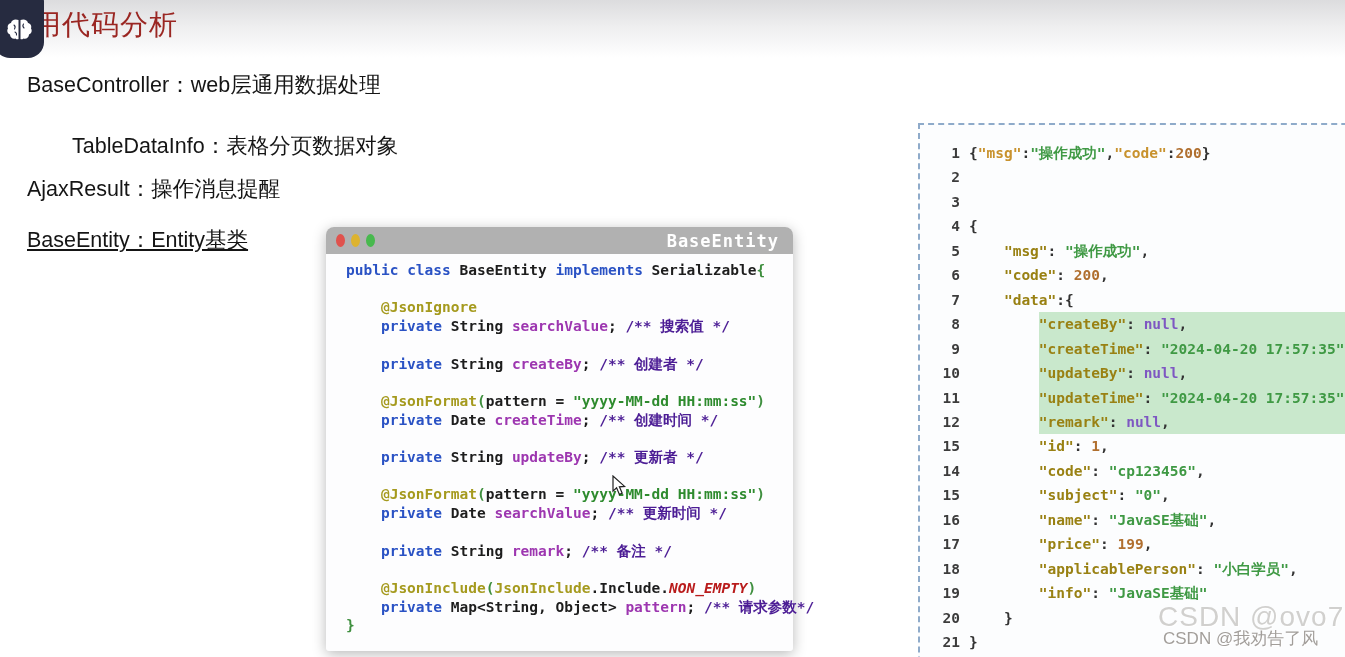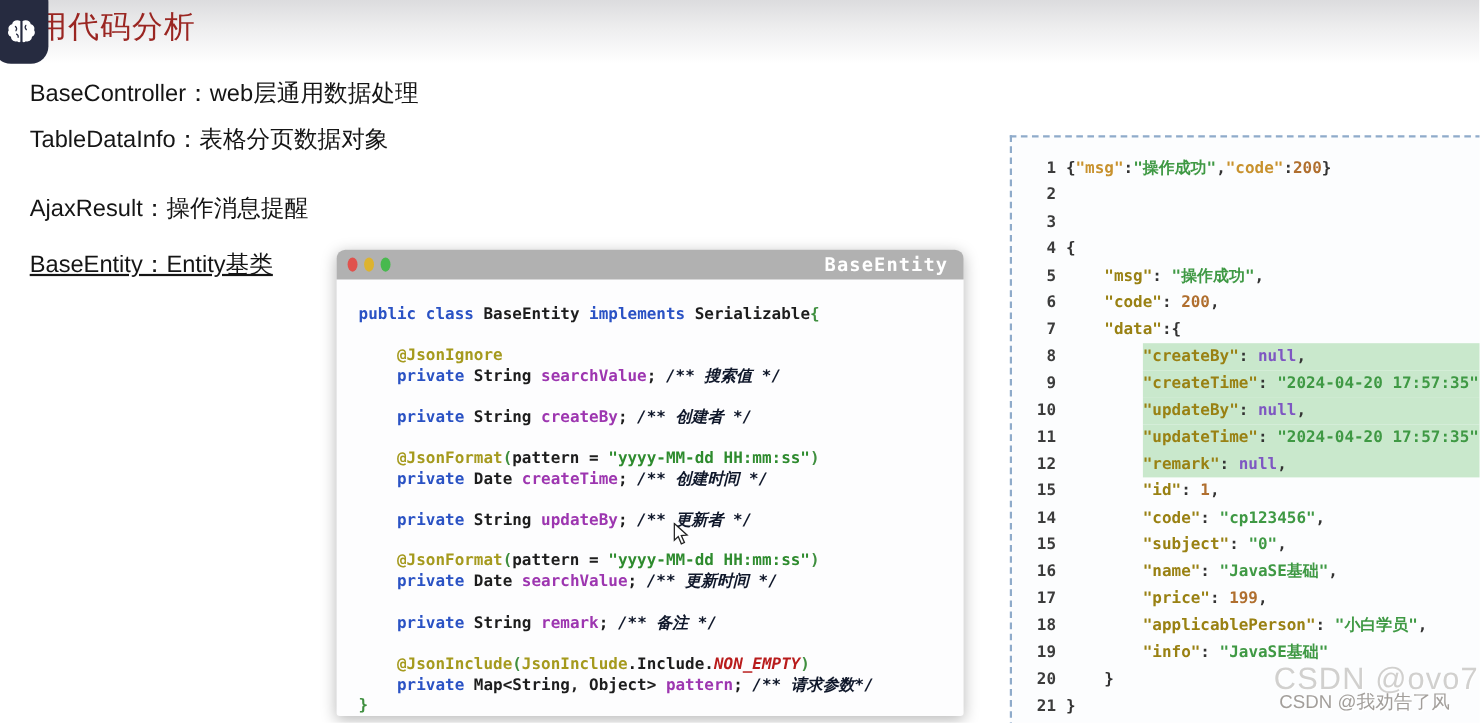--- a/index.html
+++ b/index.html
@@ -22,7 +22,7 @@
     font-size:28px; font-weight:normal; color:#9a2622; letter-spacing:1px;
   }
   .bullet { position:absolute; left:27px; font-size:21.5px; color:#151515; }
-  .b0{top:70px;} .b1{top:112px;} .b2{top:174px;} .b3{top:225px;text-decoration:underline;}
+  .b0{top:70px;} .b1{top:131px;margin-left:45px;} .b2{top:174px;} .b3{top:225px;text-decoration:underline;}
 
   
   .code-window {

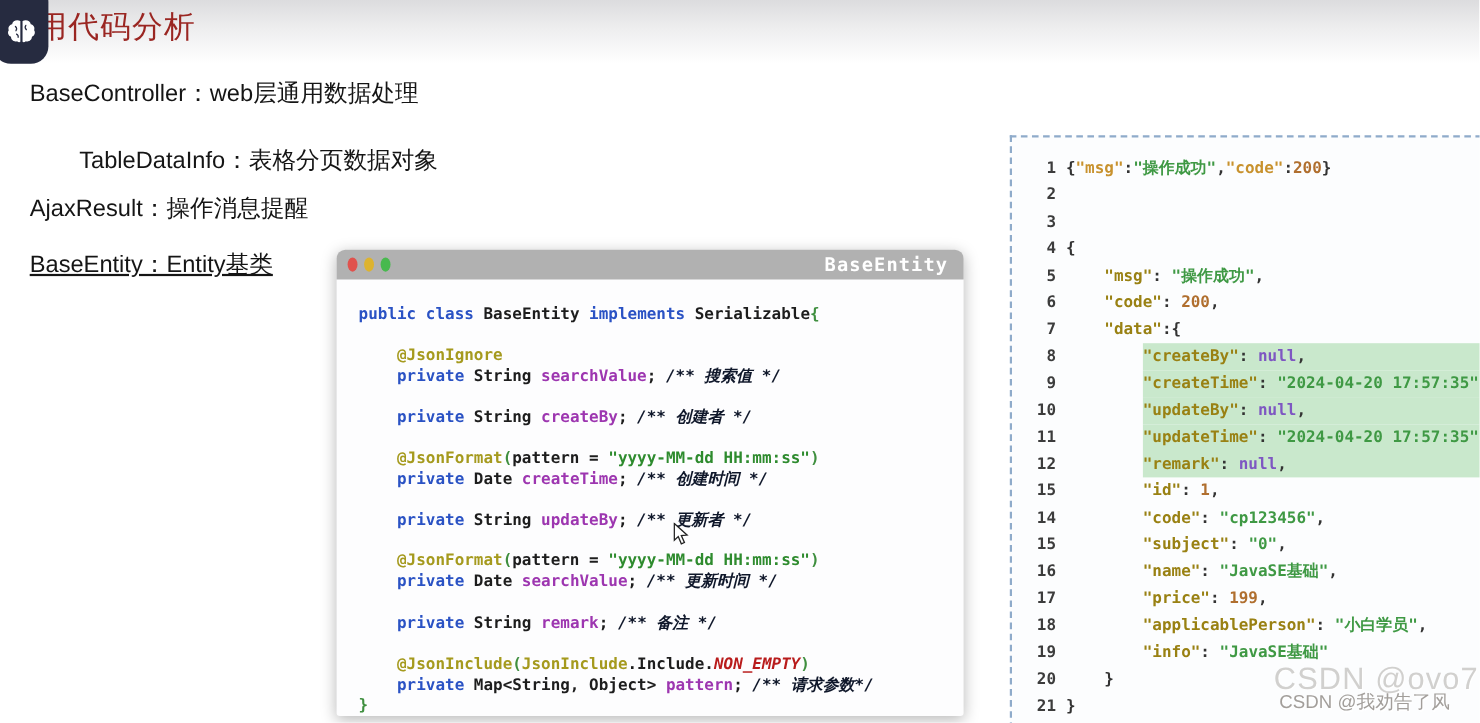--- a/index.html
+++ b/index.html
@@ -26,7 +26,7 @@
 
   
   .code-window {
-    position:absolute; left:306px; top:227px; width:570px; height:424px;
+    position:absolute; left:326px; top:227px; width:467px; height:424px;
     background:#fdfdfe; border-radius:8px 8px 3px 3px;
     box-shadow:0 3px 14px rgba(0,0,0,.28);
   }

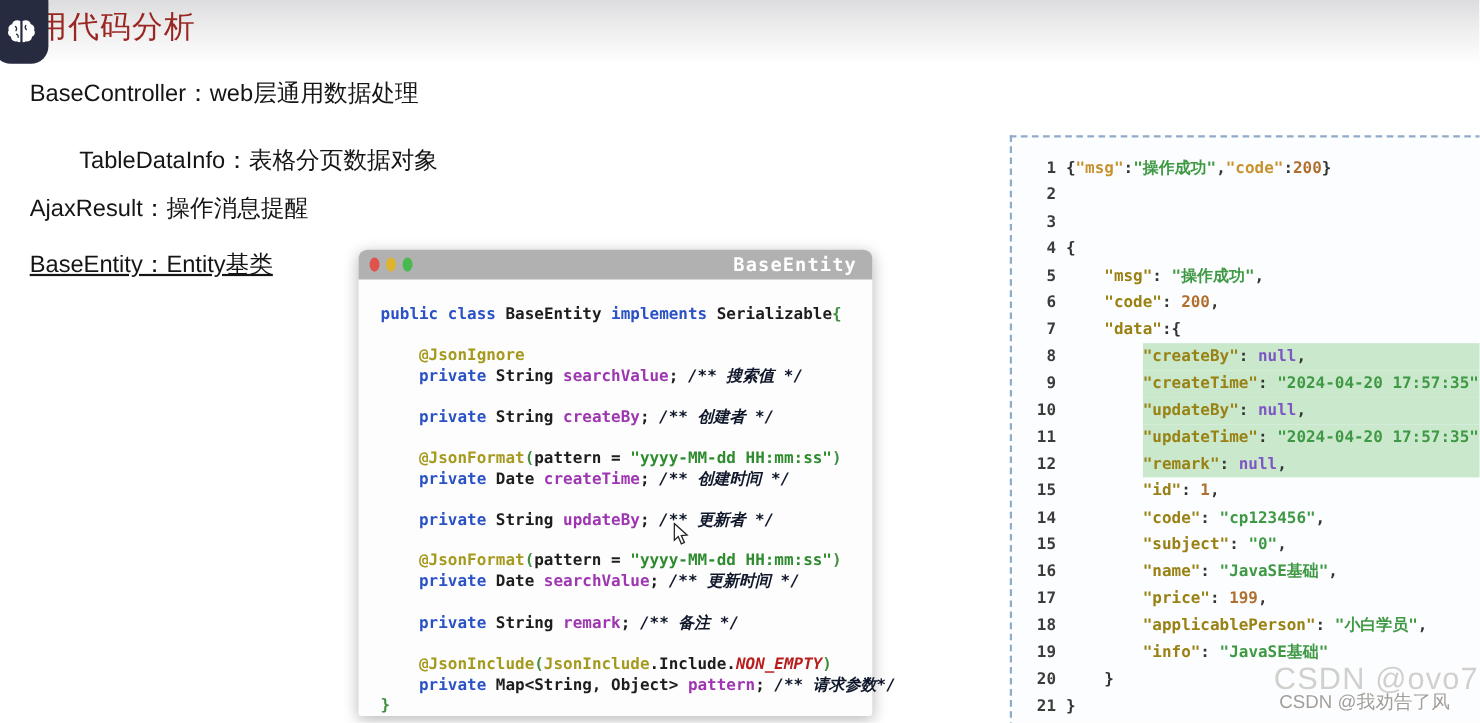--- a/index.html
+++ b/index.html
@@ -40,7 +40,7 @@
     margin-left:auto; color:#ffffff; font-weight:bold; font-size:17px;
     font-family:"DejaVu Sans Mono","Liberation Mono",monospace; letter-spacing:1px;
   }
-  .code-body { padding:7px 0 0 20px;margin-top:16px; }
+  .code-body { padding:7px 0 0 20px; }
   .cline {
     white-space:pre; font-family:"DejaVu Sans Mono","Liberation Mono",monospace;
     font-size:14.5px; line-height:18.7px; font-weight:600; color:#1d1d1d;

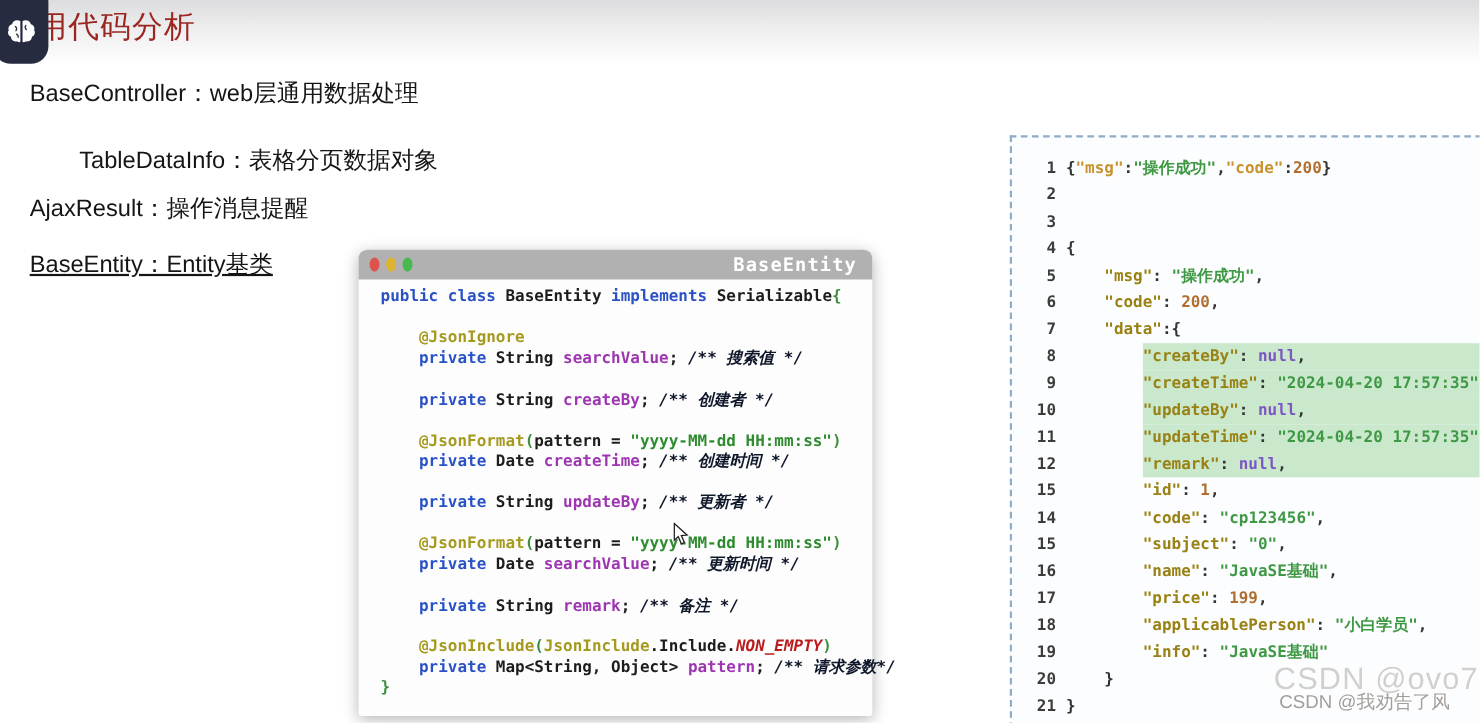--- a/index.html
+++ b/index.html
@@ -52,7 +52,7 @@
   .tk-ann { color:#a59a1e; }
   .tk-str { color:#2e8b2e; }
   .tk-br  { color:#3f8f3f; }
-  .tk-cmt { color:#0f172a; font-style:italic; }
+  .tk-cmt { color:#4c1d95; }
   .tk-pln { color:#1d1d1d; }
 
   

